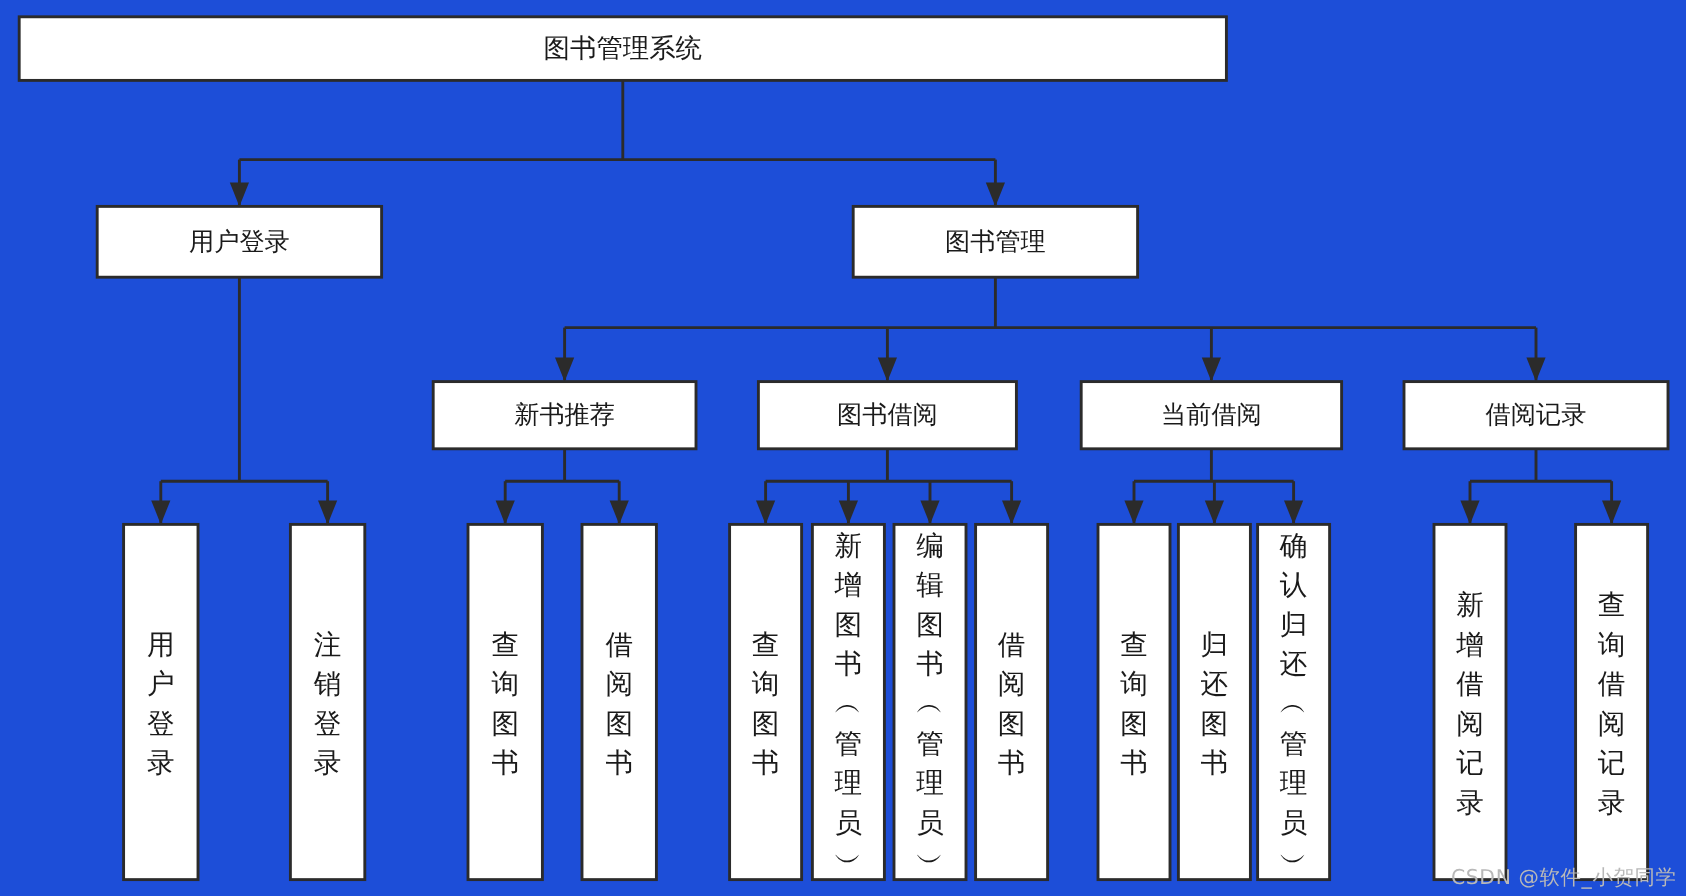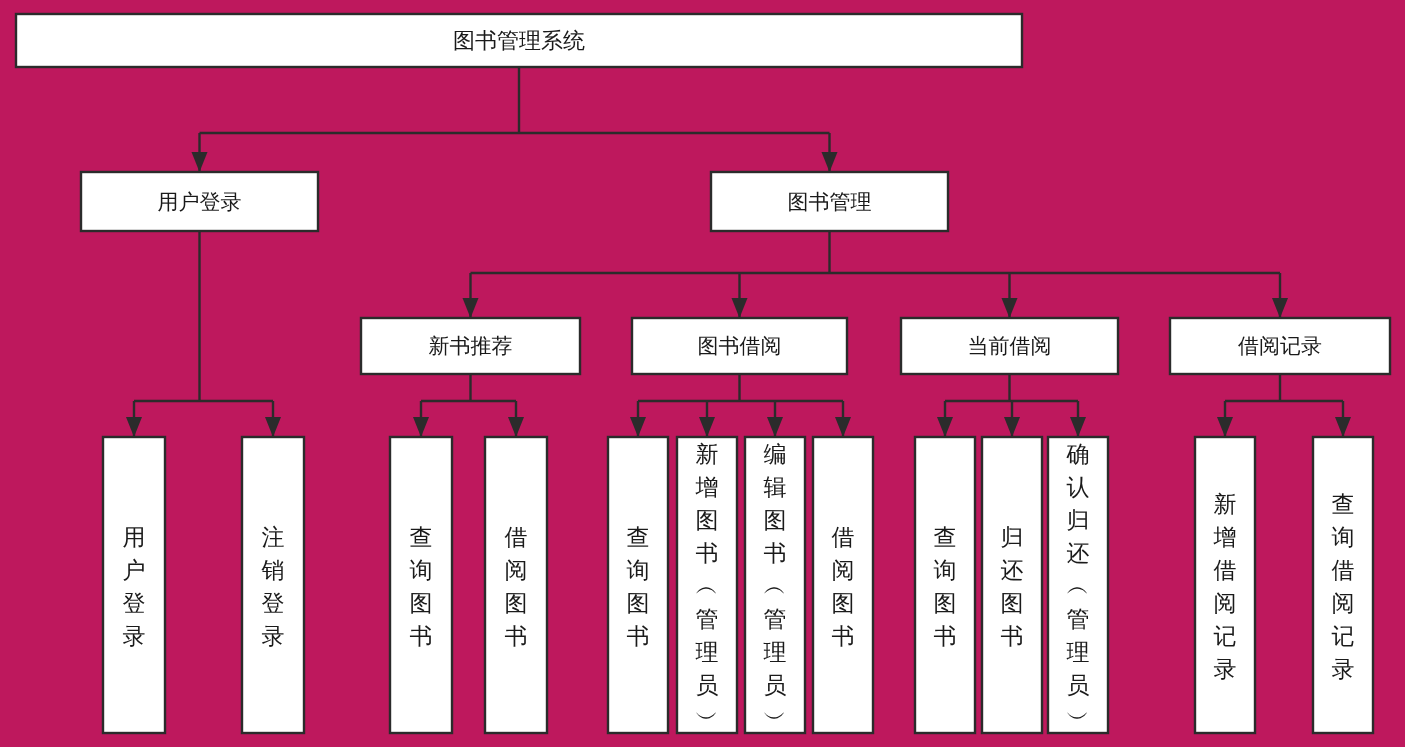--- a/index.html
+++ b/index.html
@@ -17,7 +17,7 @@
     position: relative;
     width: 1405px;
     height: 747px;
-    background: #be185d;
+    background: #1d4ed8;
   }
   svg.diagram-canvas {
     position: absolute;

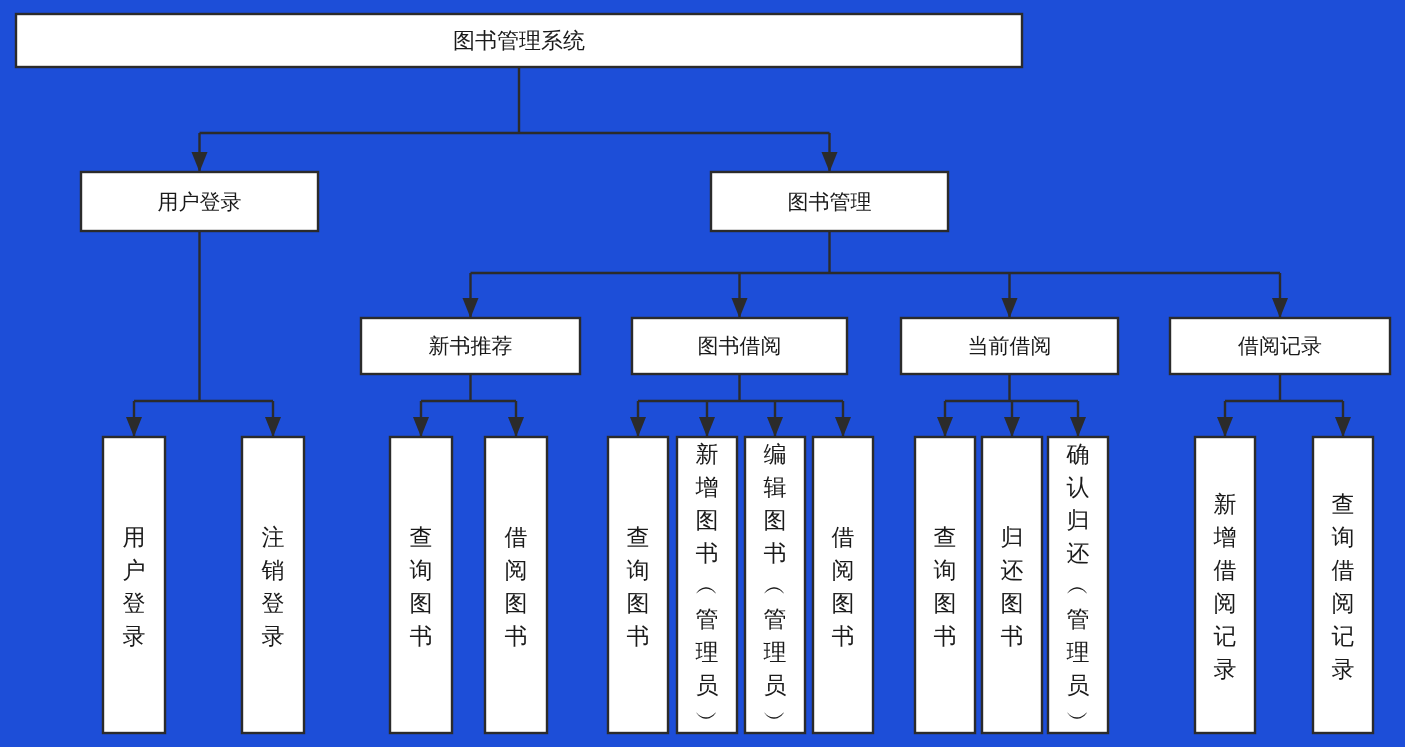--- a/index.html
+++ b/index.html
@@ -210,6 +210,7 @@
         </g>
       </g>
   </svg>
+  <div class="watermark">CSDN @软件_小贺同学</div>
 </div>
 
 </body></html>

